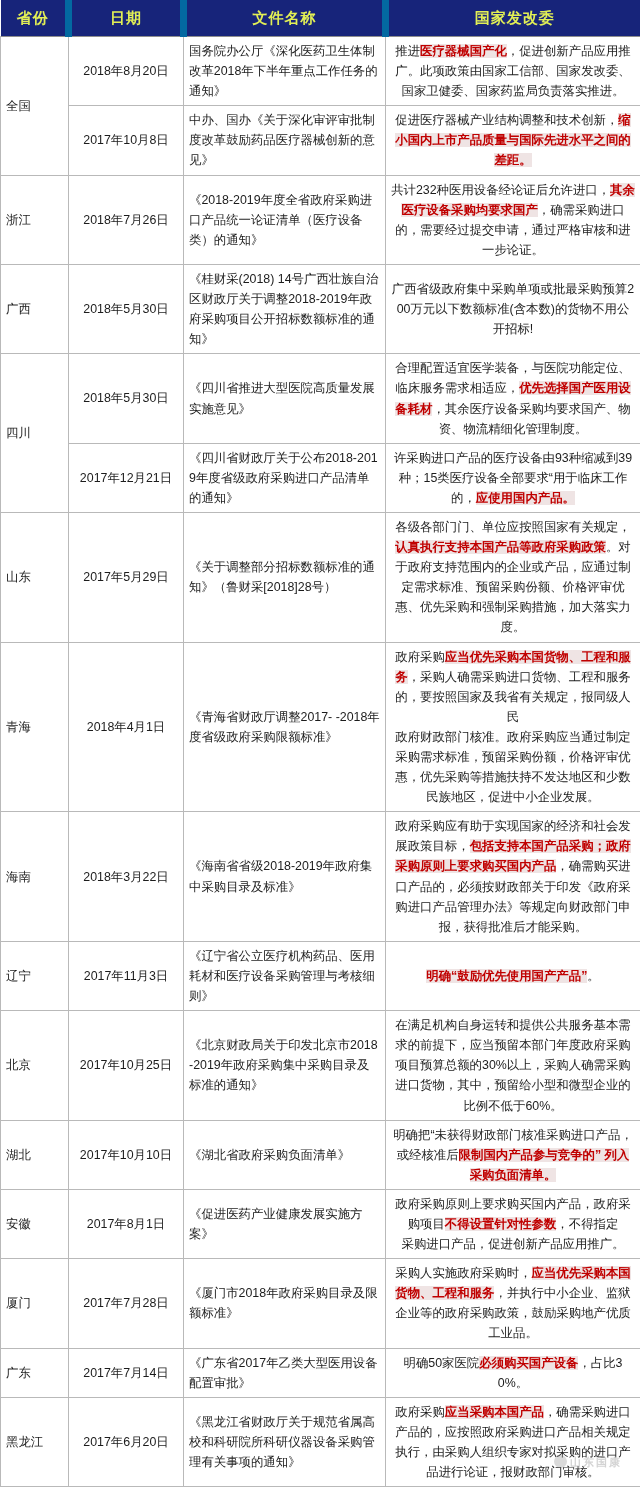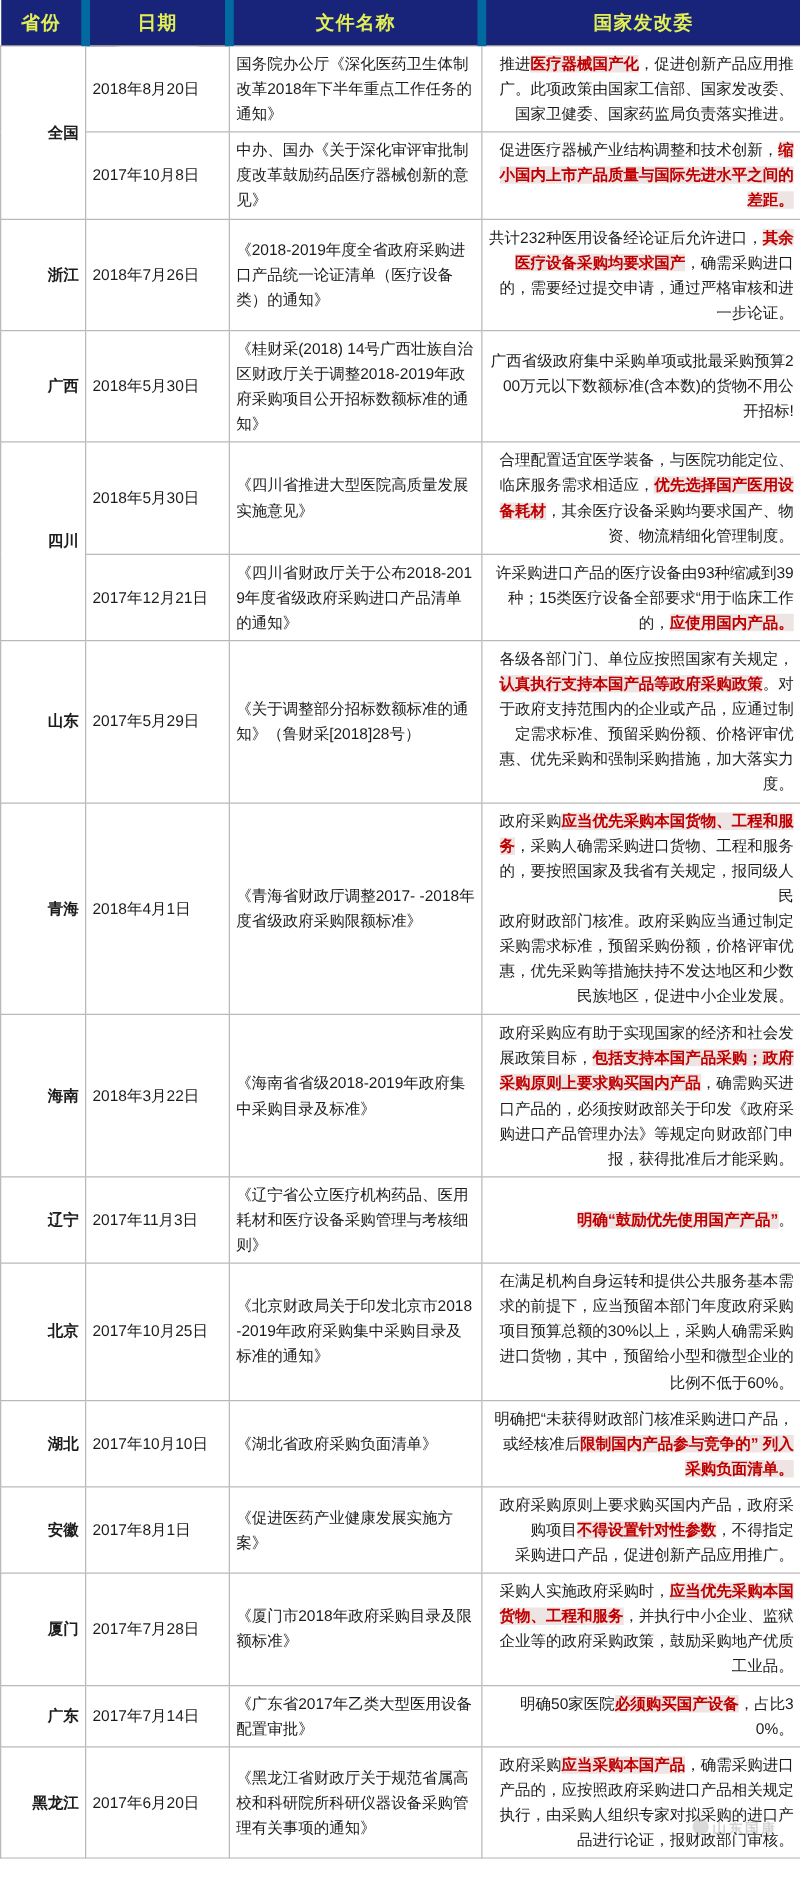--- a/index.html
+++ b/index.html
@@ -65,7 +65,7 @@
     padding-right: 8px;
   }
   td.std {
-    text-align: right;
+    text-align: center;
     border-right: 1px solid #8e8e8e;
     padding-left: 6px;
     padding-right: 4px;

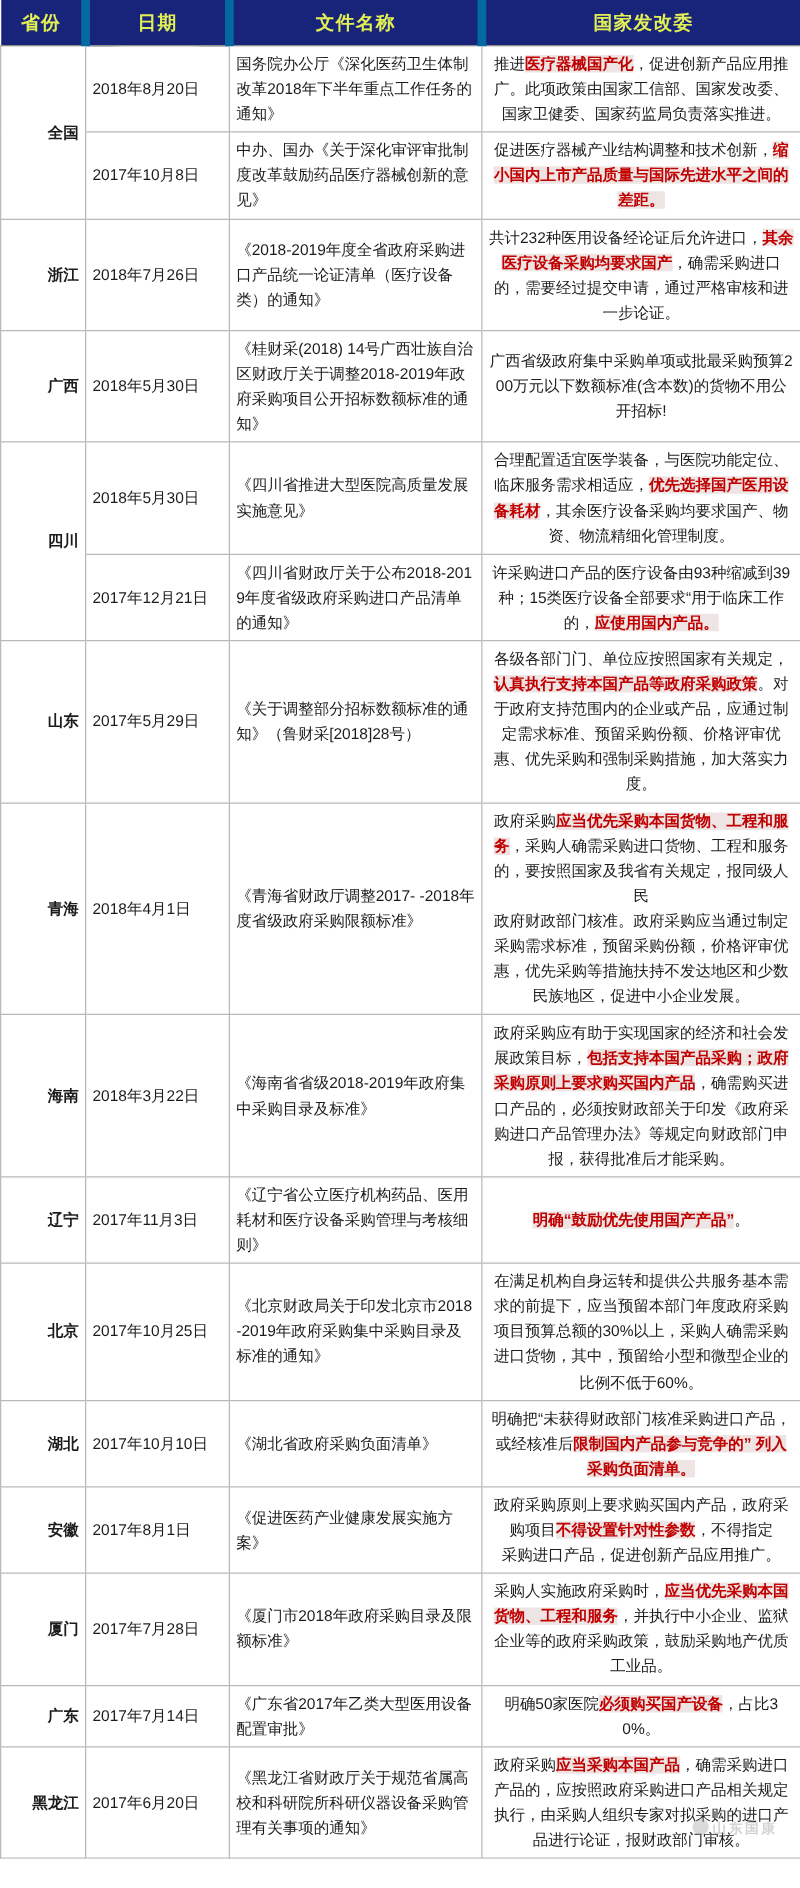--- a/index.html
+++ b/index.html
@@ -54,10 +54,9 @@
     font-weight: bold;
   }
   td.date {
-    text-align: left;
+    text-align: center;
     font-size: 12.6px;
     white-space: nowrap;
-    border-radius: 28px;
   }
   td.doc {
     text-align: left;

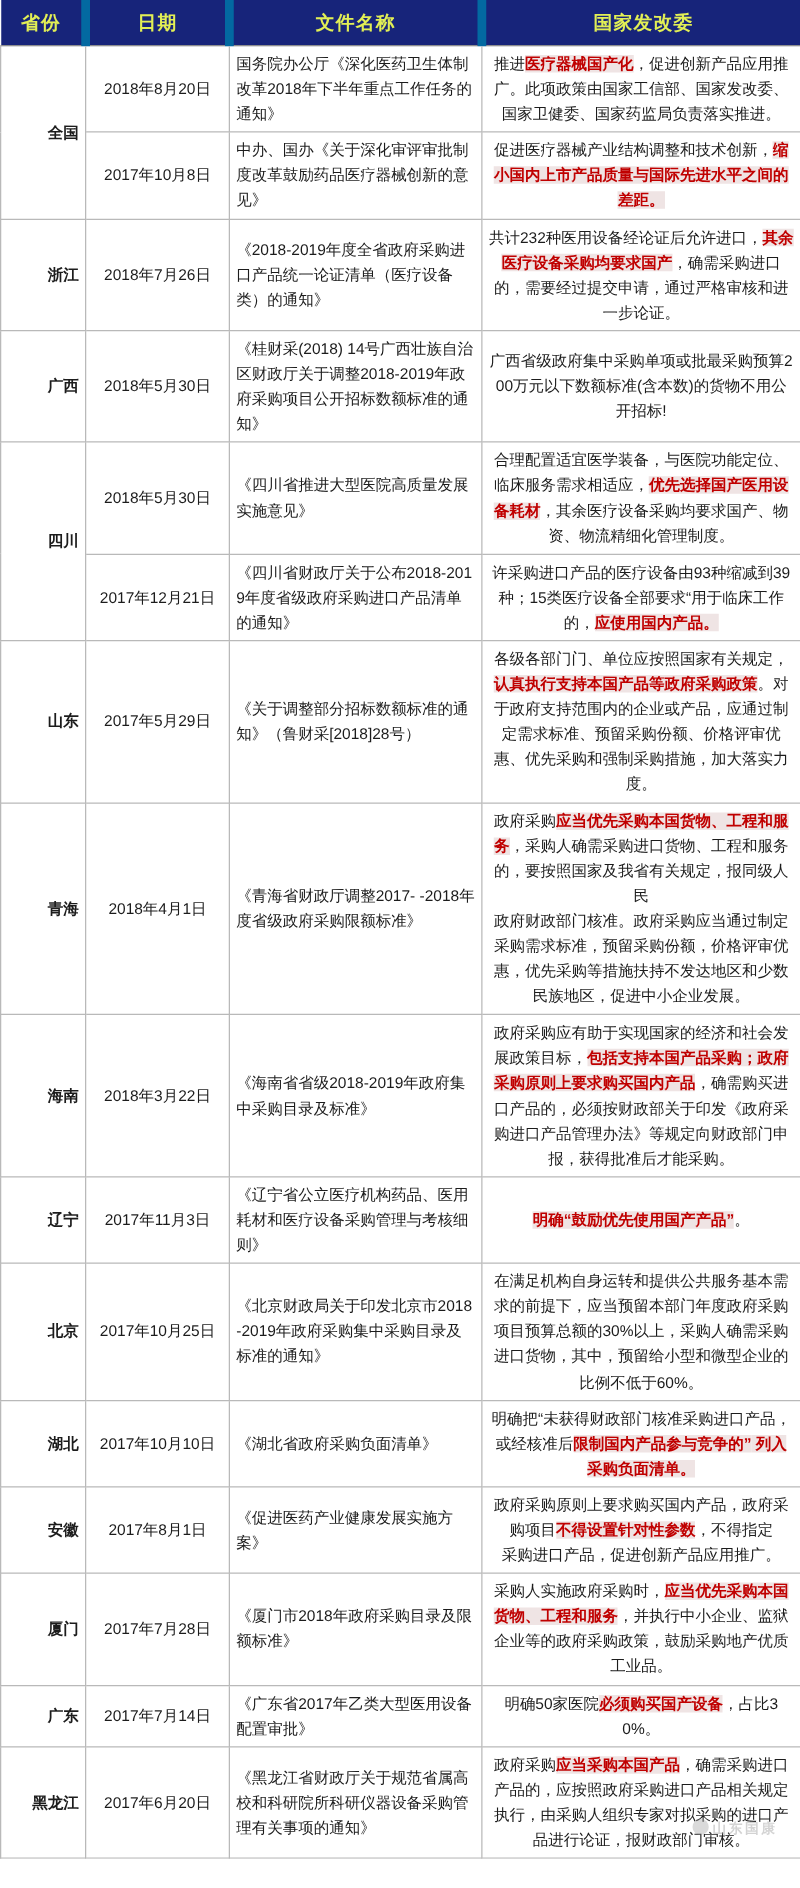--- a/index.html
+++ b/index.html
@@ -48,10 +48,9 @@
     word-break: break-all;
   }
   td.prov {
-    text-align: right;
+    text-align: left;
     font-size: 13px;
     border-left: 1px solid #8e8e8e;
-    font-weight: bold;
   }
   td.date {
     text-align: center;

